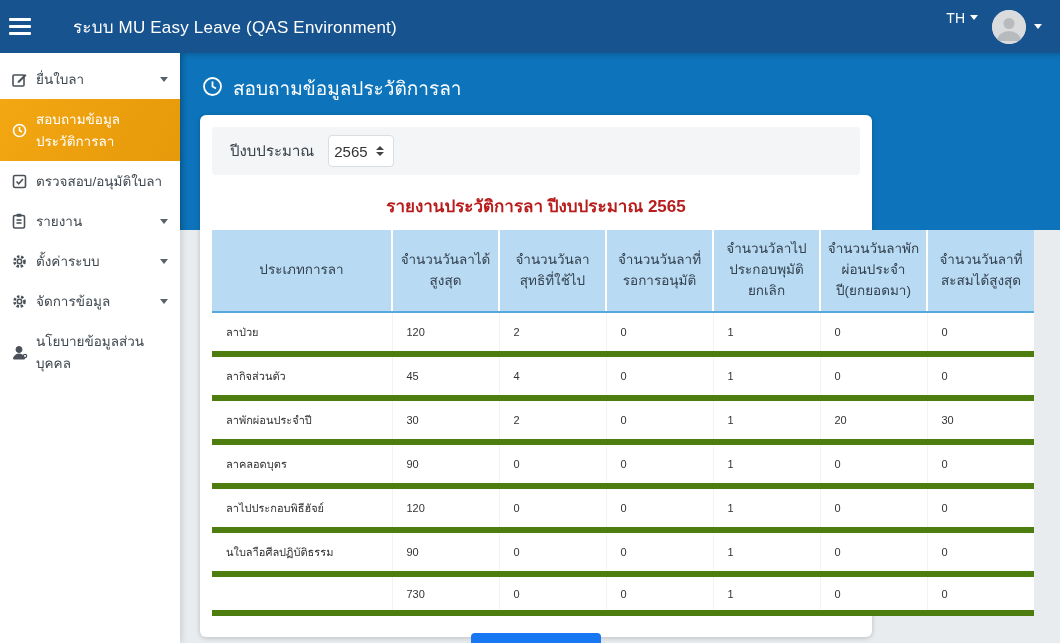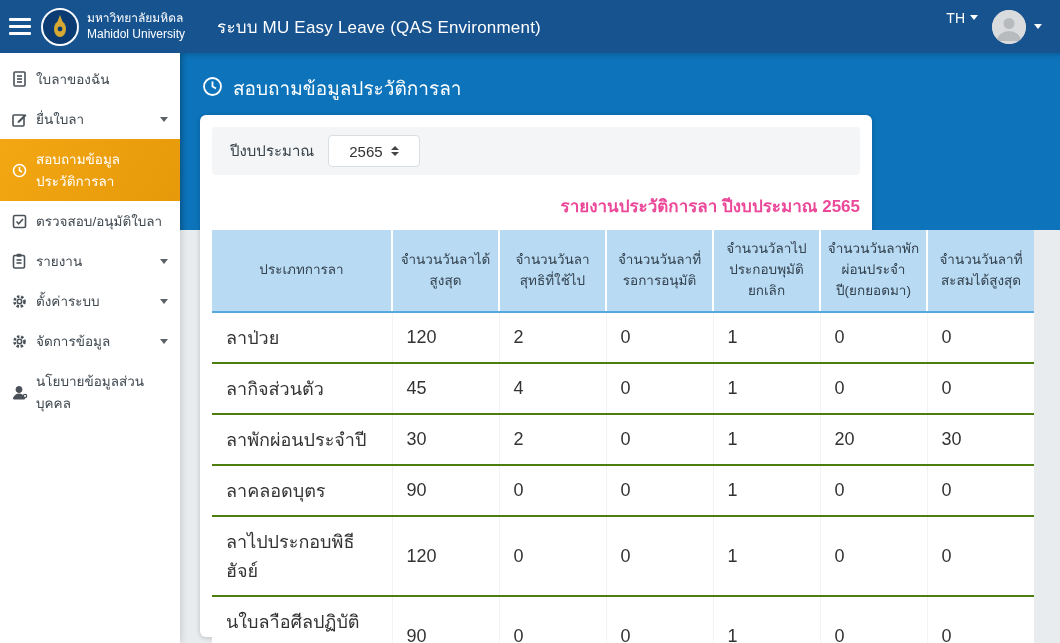--- a/index.html
+++ b/index.html
@@ -84,19 +84,6 @@
       <div></div>
       <div></div>
   </div>
-  <div class="brand">
-    <div class="logo-circle">
-      <svg width="22" height="26" viewBox="0 0 22 26">
-        <ellipse cx="11" cy="15" rx="6" ry="8" fill="#d7a832"></ellipse>
-        <path d="M11 1 L14 9 L8 9 Z" fill="#d7a832"></path>
-        <circle cx="11" cy="15" r="2.4" fill="#0b3b72"></circle>
-      </svg>
-    </div>
-    <div class="brand-text">
-      <div>มหาวิทยาลัยมหิดล</div>
-      <div>Mahidol University</div>
-    </div>
-  </div>
   <div class="app-title">ระบบ MU Easy Leave (QAS Environment)</div>
   <div class="nav-right">
     <div class="lang">

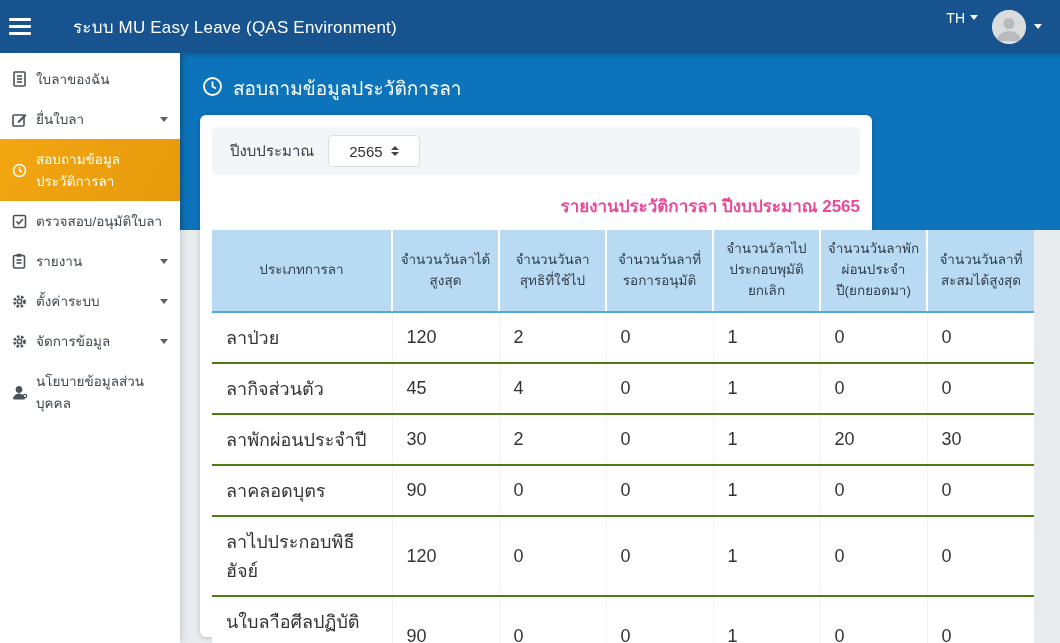--- a/index.html
+++ b/index.html
@@ -106,17 +106,6 @@
 <aside class="sidebar">
   <div class="side-item">
     <span class="s-icon">
-      <svg width="15" height="16" viewBox="0 0 15 16" fill="none" stroke-width="1.6">
-        <rect x="2" y="1" width="11" height="14" rx="1"></rect>
-        <line x1="5" y1="5" x2="10" y2="5"></line>
-          <line x1="5" y1="8" x2="10" y2="8"></line>
-          <line x1="5" y1="11" x2="10" y2="11"></line>
-      </svg>
-    </span>
-    <span>ใบลาของฉัน</span>
-  </div>
-  <div class="side-item">
-    <span class="s-icon">
       <svg width="15" height="15" viewBox="0 0 15 15" fill="none" stroke-width="1.6">
         <rect x="1" y="3" width="11" height="11" rx="1"></rect>
         <path d="M6 9 L13 2 L14.5 3.5 L7.5 10.5 L5.5 11 Z" fill="#4a5158" stroke="none"></path>

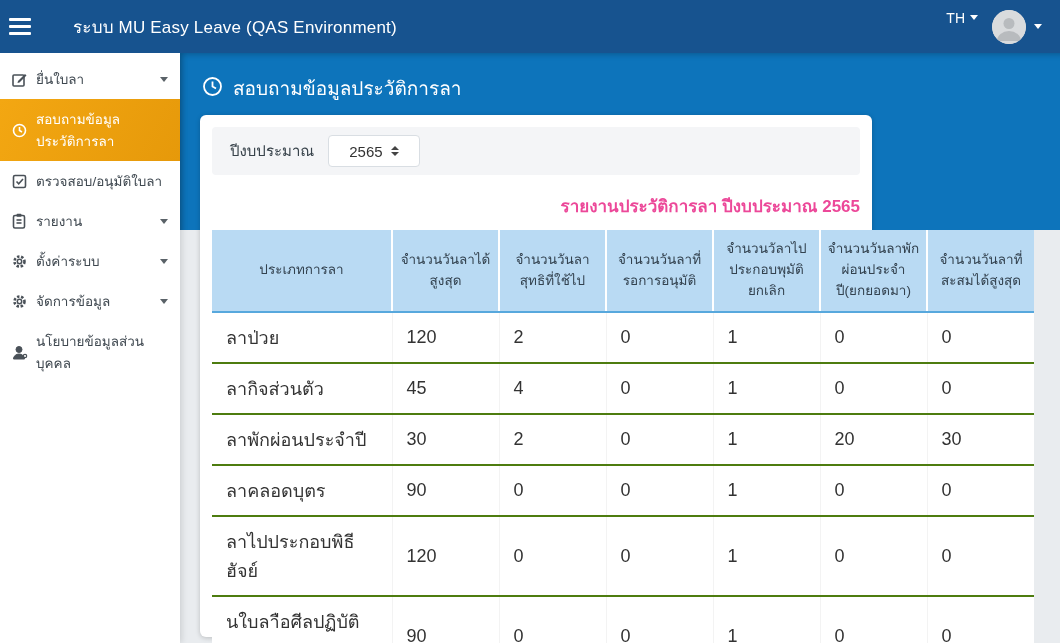--- a/index.html
+++ b/index.html
@@ -50,7 +50,7 @@
   .filter-label { font-size:15px; color:#37424a; }
   .year-select { background:#fff; border:1px solid #d9dee3; border-radius:4px;
     height:32px; min-width:66px; display:inline-flex; align-items:center; gap:8px;
-    padding:0 20px; font-size:15px; color:#333; cursor:pointer; }
+    padding:0 5px; font-size:15px; color:#333; cursor:pointer; }
   .updown { display:inline-flex; flex-direction:column; gap:2px; }
   .updown i { width:0; height:0; border-left:4px solid transparent; border-right:4px solid transparent; display:block; }
   .updown i.up { border-bottom:4px solid #444; }

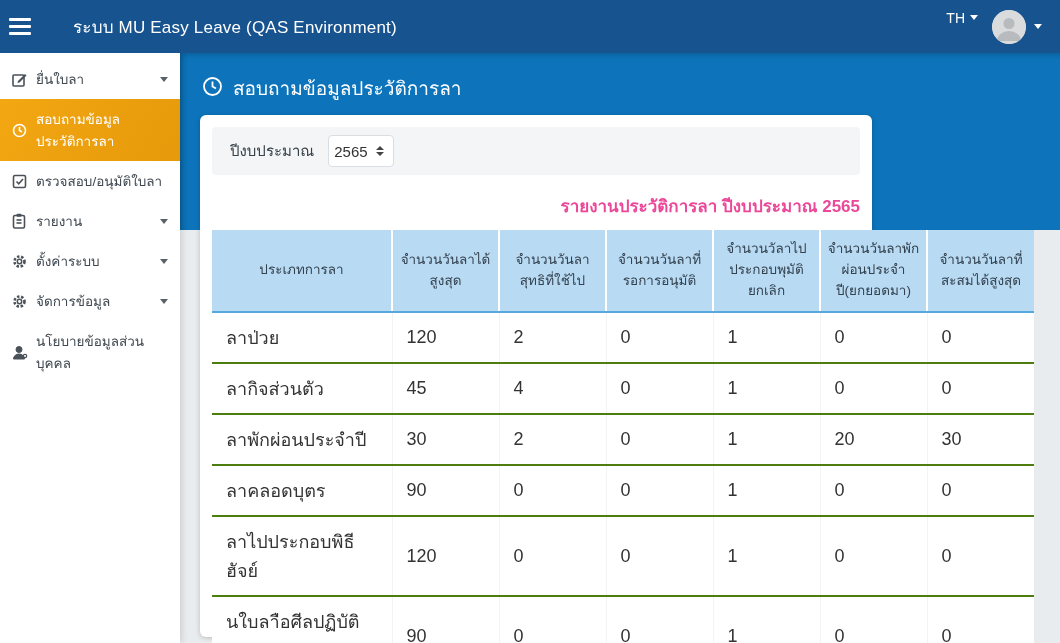--- a/index.html
+++ b/index.html
@@ -56,7 +56,7 @@
   .updown i.up { border-bottom:4px solid #444; }
   .updown i.down { border-top:4px solid #444; }
 
-  .report-title { text-align:right; font-size:17px; color:#ec4899; margin:17px 0 11px; }
+  .report-title { text-align:center; font-size:17px; color:#b91c1c; margin:17px 0 11px; }
 
   table.report { width:822px; margin:0 auto; border-collapse:collapse; table-layout:fixed; }
   table.report col.c-type { width:180px; }

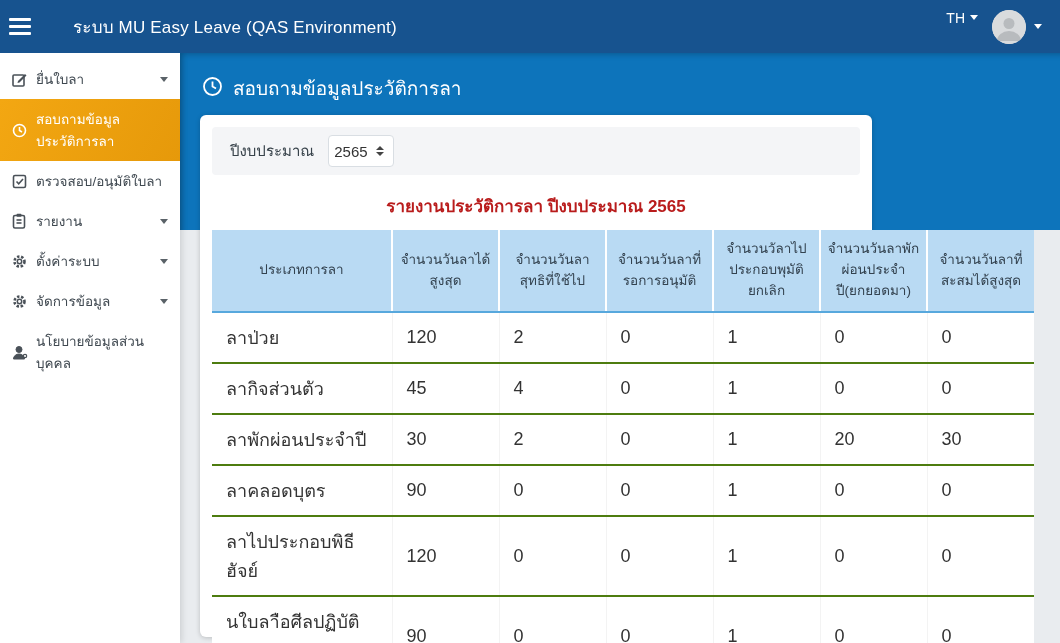--- a/index.html
+++ b/index.html
@@ -65,8 +65,8 @@
     text-align:center; vertical-align:middle; padding:8px 6px; height:82px; line-height:1.55;
     border-left:2px solid #fff; border-bottom:2px solid #57a8dd; }
   thead th:first-child { border-left:none; }
-  tbody td { font-size:18px; color:#333; padding:10px 14px; height:39px;
-    border-bottom:2px solid #4d7c0f; border-left:1px solid #f3f3f3; background:#fff; }
+  tbody td { font-size:11px; color:#333; padding:10px 14px; height:39px;
+    border-bottom:6px solid #4d7c0f; border-left:1px solid #f3f3f3; background:#fff; }
   tbody td:first-child { border-left:none; text-align:left; }
   tbody td.num { text-align:left; }
 

